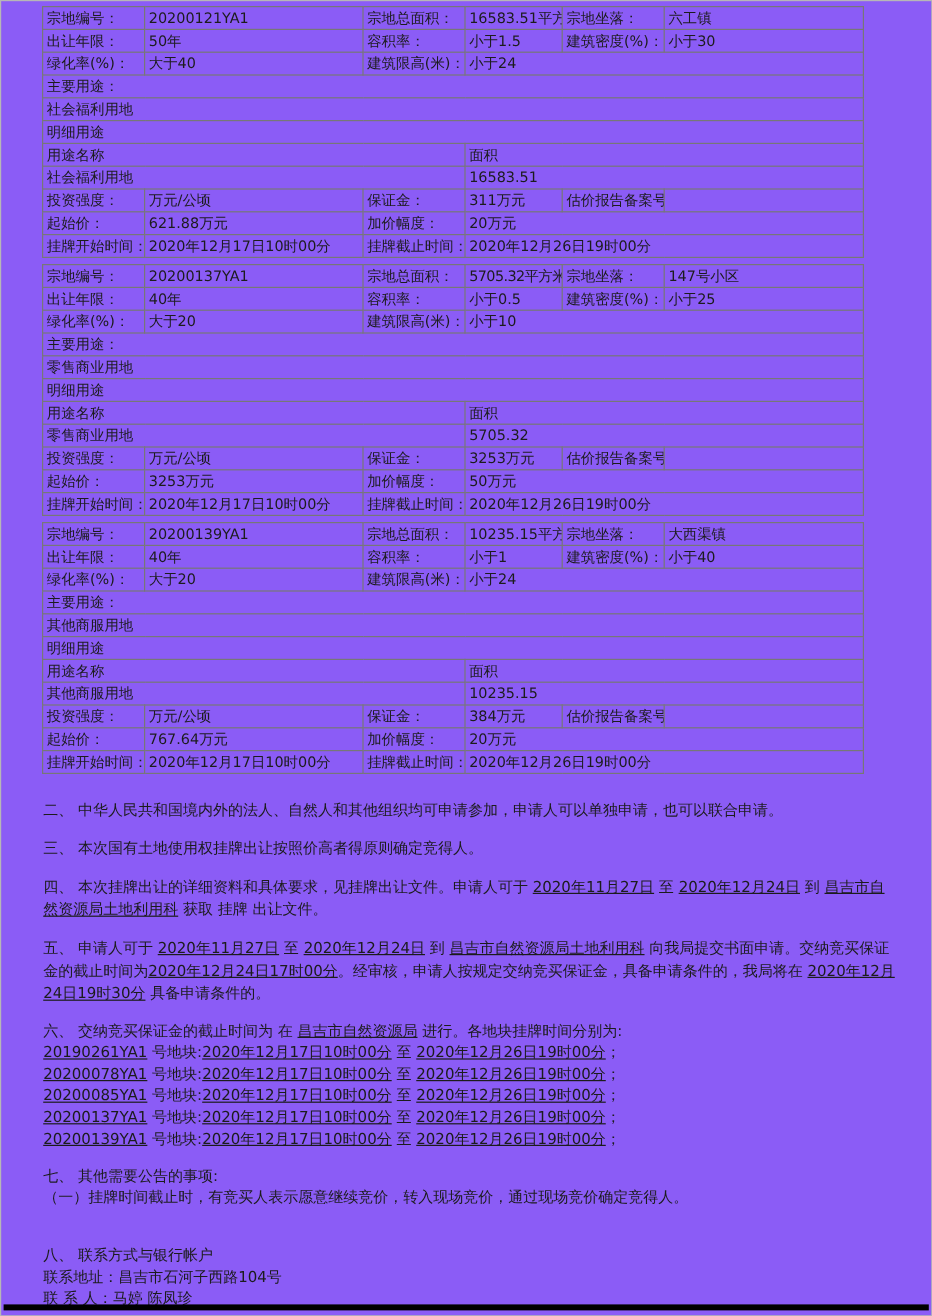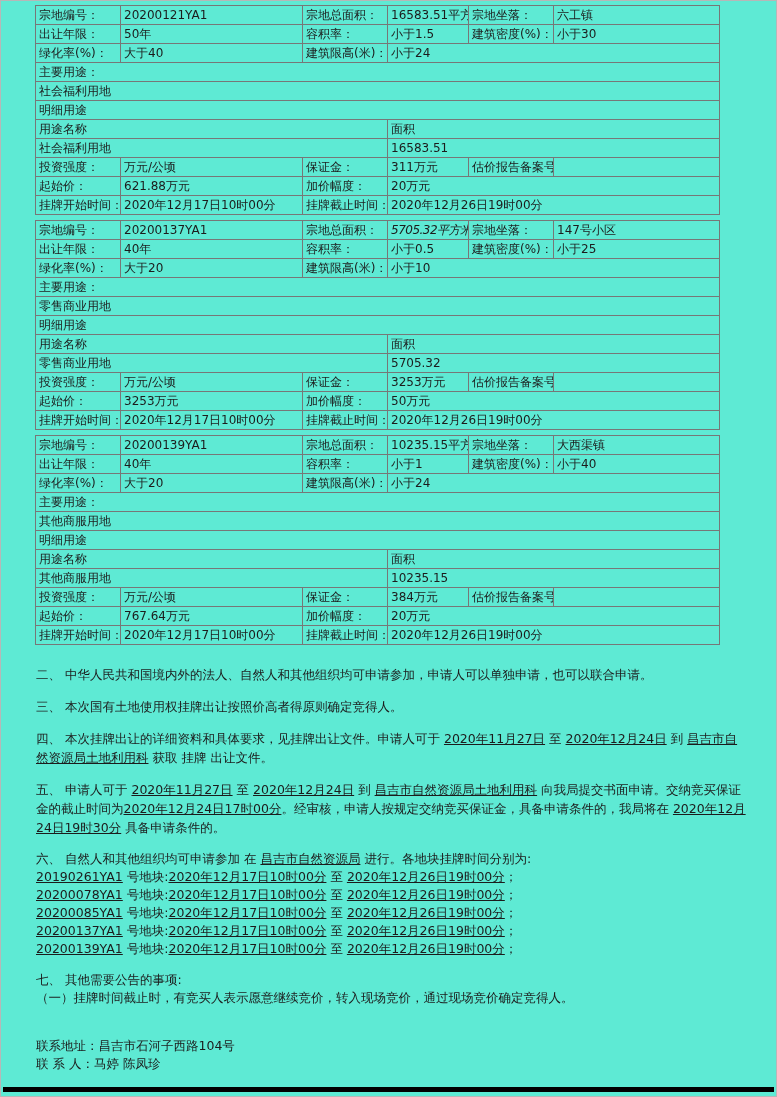--- a/index.html
+++ b/index.html
@@ -7,7 +7,7 @@
     position:relative;
     width:775px; height:1095px;
     border:1px solid #b7b7b7;
-    background:#5eead4;
+    background:#8b5cf6;
     font-family:"DejaVu Sans", sans-serif;
     color:#1c1c1c;
     overflow:hidden;

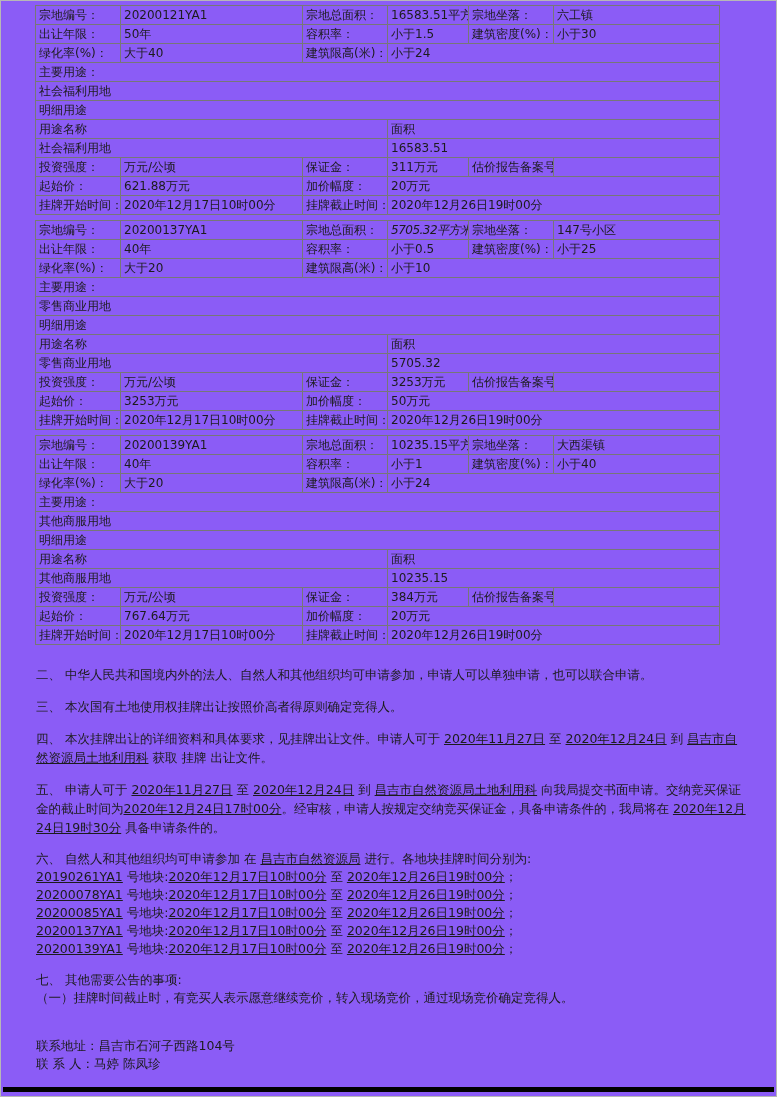--- a/index.html
+++ b/index.html
@@ -40,7 +40,6 @@
     white-space:nowrap;
     font-size:11px;
     letter-spacing:-0.5px;
-    font-style:italic;
   }
   .content { margin:20px 30px 0 35px; font-size:12.5px; }
   .para { line-height:19px; margin:0 0 13px 0; }

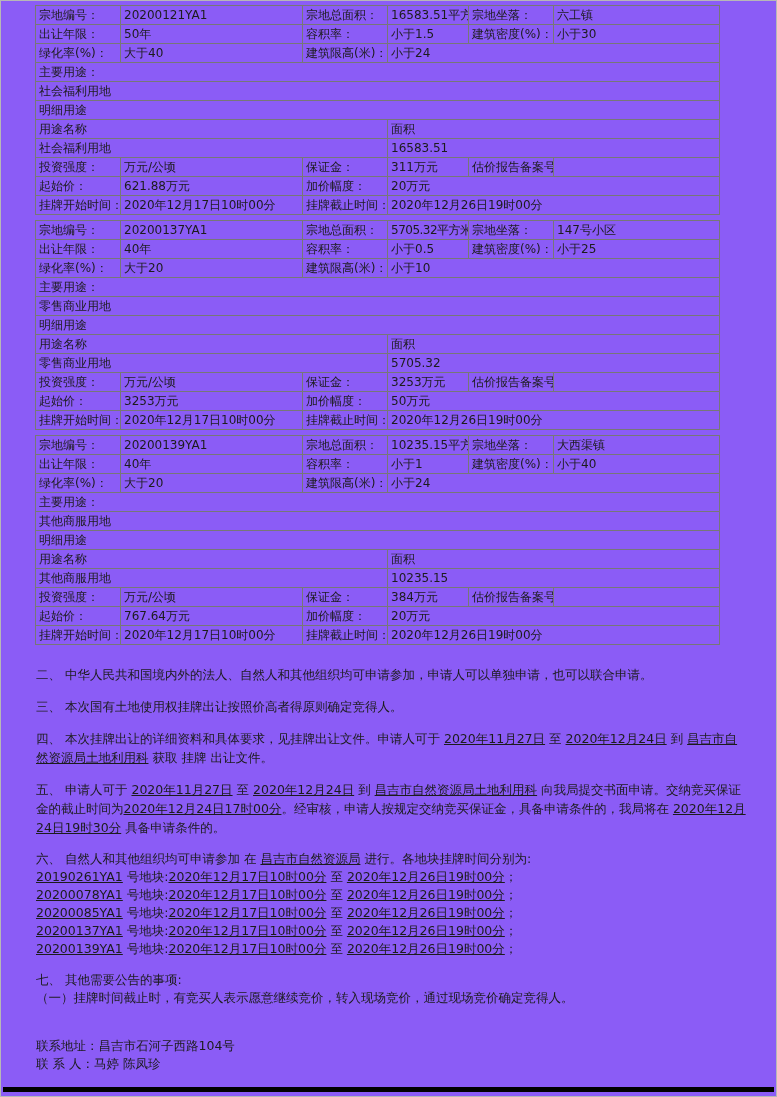--- a/index.html
+++ b/index.html
@@ -284,7 +284,7 @@
     <p class="para"><span>五、 申请人可于 </span><span class="u">2020年11月27日</span><span> 至 </span><span class="u">2020年12月24日</span><span> 到 </span><span class="u">昌吉市自然资源局土地利用科</span><span> 向我局提交书面申请。交纳竞买保证金的截止时间为</span><span class="u">2020年12月24日17时00分</span><span>。经审核，申请人按规定交纳竞买保证金，具备申请条件的，我局将在 </span><span class="u">2020年12月24日19时30分</span><span> 具备申请条件的。</span></p>
 
     <div style="margin-bottom:13px;">
-      <div class="line"><span>六、 自然人和其他组织均可申请参加 在 </span><span class="u">昌吉市自然资源局</span><span> 进行。各地块挂牌时间分别为:</span></div>
+      <div class="line"><span>六、 交纳竞买保证金的截止时间为 在 </span><span class="u">昌吉市自然资源局</span><span> 进行。各地块挂牌时间分别为:</span></div>
       <div class="line"><span class="u">20190261YA1</span><span> 号地块:</span><span class="u">2020年12月17日10时00分</span><span> 至 </span><span class="u">2020年12月26日19时00分</span><span>；</span></div>
       <div class="line"><span class="u">20200078YA1</span><span> 号地块:</span><span class="u">2020年12月17日10时00分</span><span> 至 </span><span class="u">2020年12月26日19时00分</span><span>；</span></div>
       <div class="line"><span class="u">20200085YA1</span><span> 号地块:</span><span class="u">2020年12月17日10时00分</span><span> 至 </span><span class="u">2020年12月26日19时00分</span><span>；</span></div>

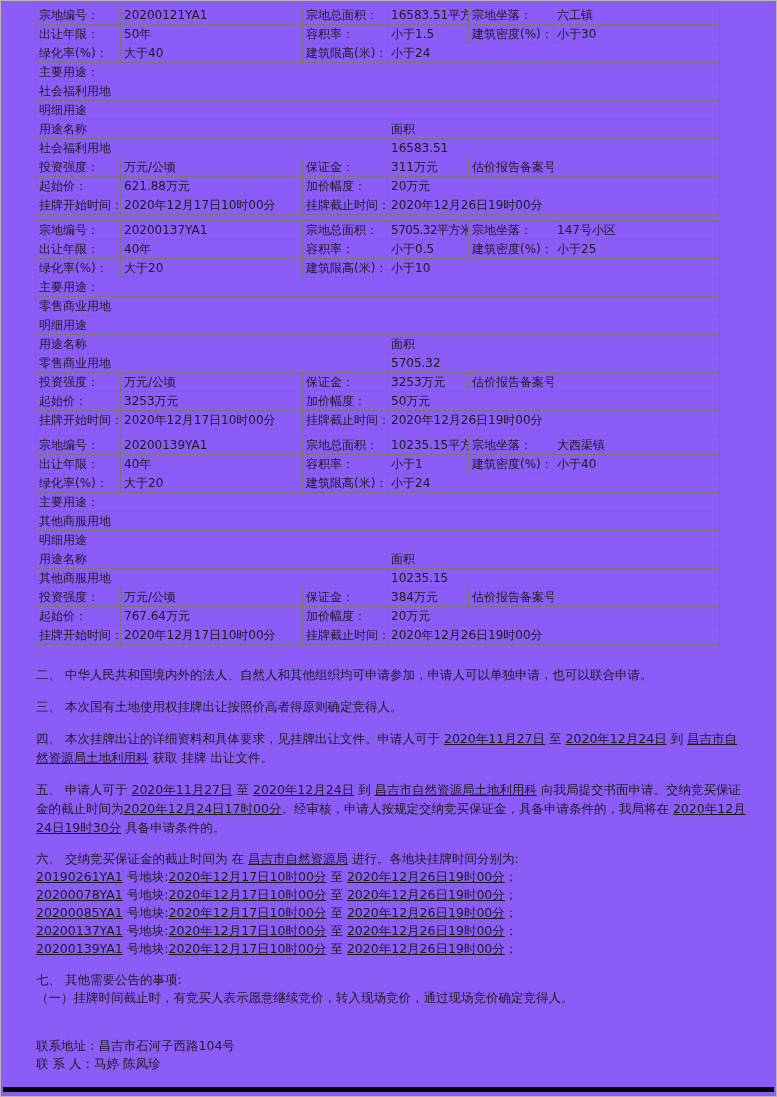--- a/index.html
+++ b/index.html
@@ -298,6 +298,7 @@
     </div>
 
     <div>
+      <div class="line">八、 联系方式与银行帐户</div>
       <div class="line">联系地址：昌吉市石河子西路104号</div>
       <div class="line">联 系 人：马婷 陈凤珍</div>
 

